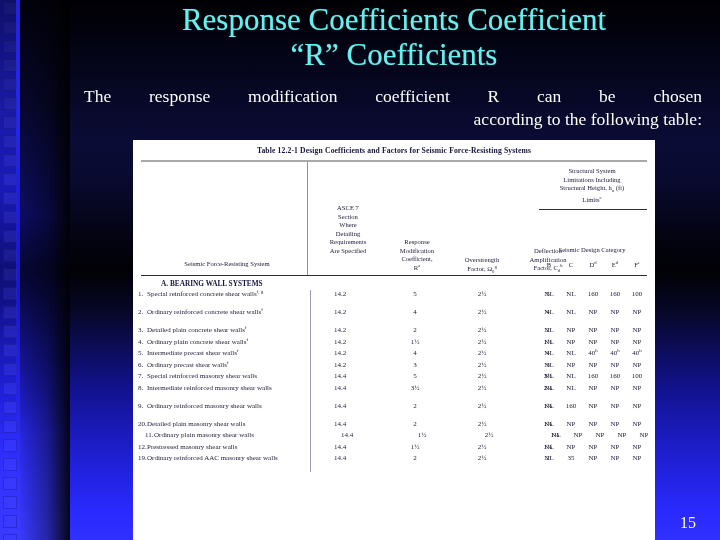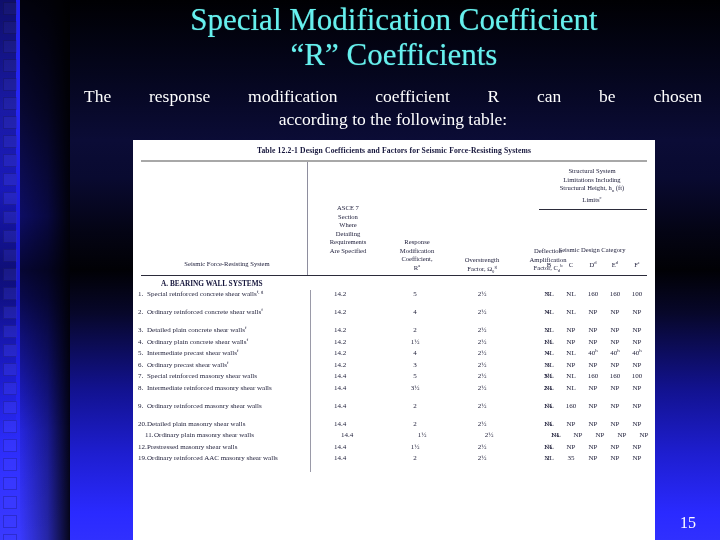--- a/index.html
+++ b/index.html
@@ -277,7 +277,7 @@
   <div class="band-vert"></div>
 
   <div class="title">
-    <div>Special Modification Coefficient</div>
+    <div>Response Coefficients Coefficient</div>
     <div>“R” Coefficients</div>
   </div>
 

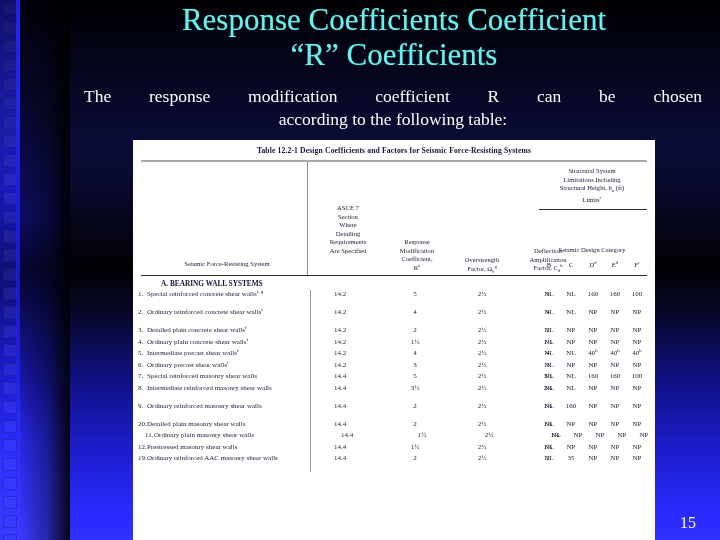--- a/index.html
+++ b/index.html
@@ -127,7 +127,7 @@
     text-align-last: justify;
   }
   .body-text .last {
-    text-align: center;
+    text-align: right;
   }
 
   

